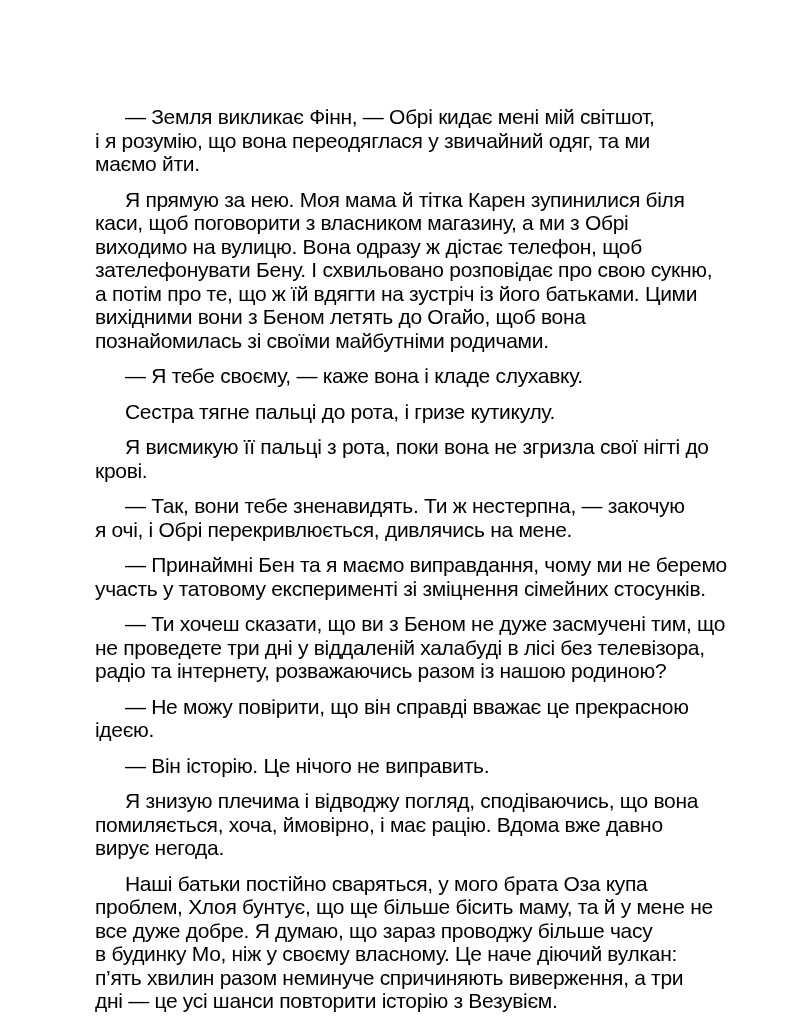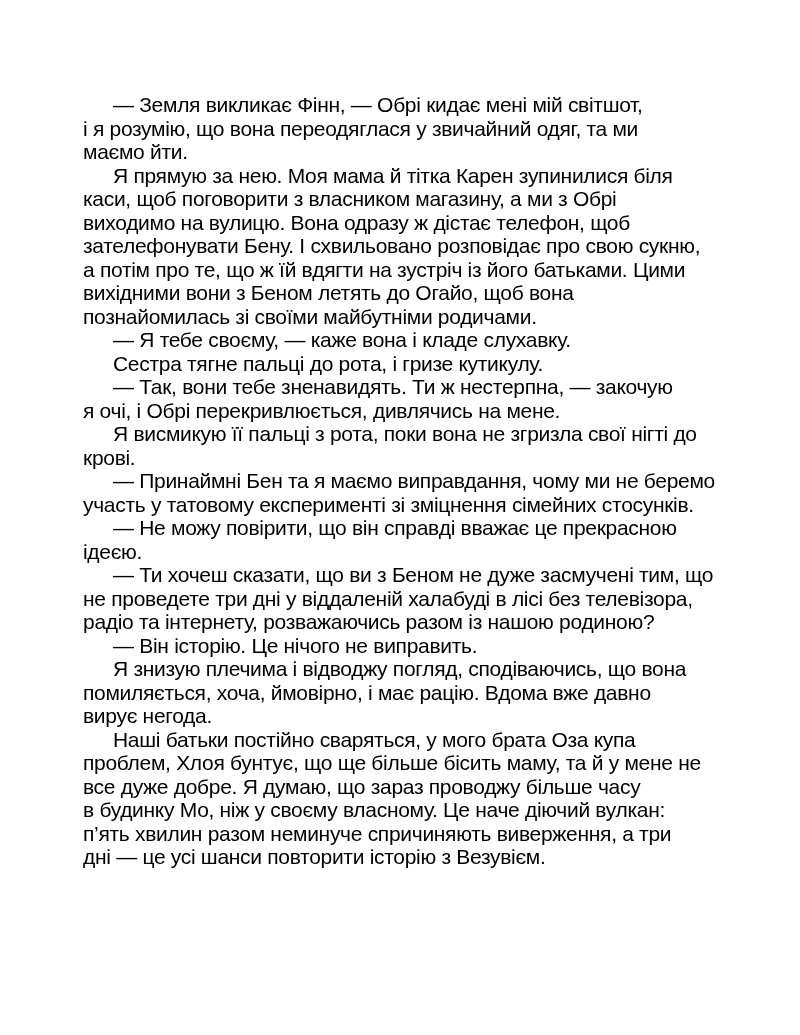--- a/index.html
+++ b/index.html
@@ -30,7 +30,7 @@
     color: #000000;
   }
   .paragraph {
-    margin: 0;
+    margin: 12px;
     padding: 0;
     white-space: pre;       
     text-indent: 30px;      

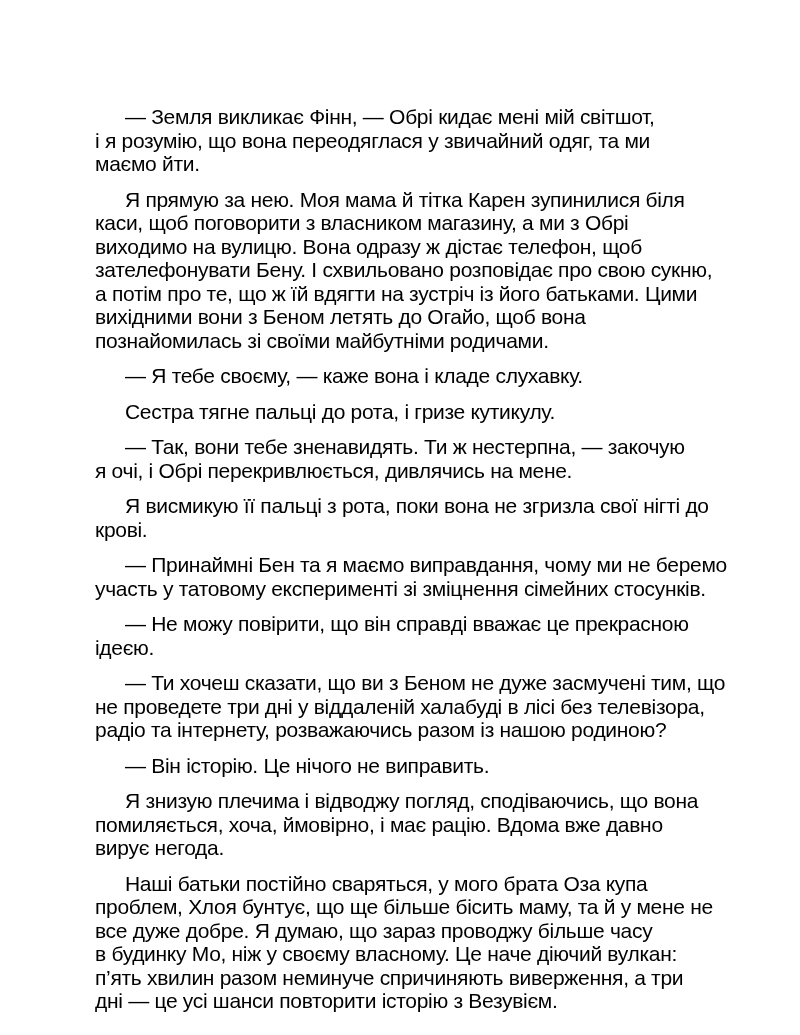--- a/index.html
+++ b/index.html
@@ -53,10 +53,10 @@
 познайомилась зі своїми майбутніми родичами.</p>
       <p class="paragraph">— Я тебе своєму, — каже вона і кладе слухавку.</p>
       <p class="paragraph">Сестра тягне пальці до рота, і гризе кутикулу.</p>
+      <p class="paragraph">Я висмикую її пальці з рота, поки вона не згризла свої нігті до
+крові.</p>
       <p class="paragraph">— Так, вони тебе зненавидять. Ти ж нестерпна, — закочую
 я очі, і Обрі перекривлюється, дивлячись на мене.</p>
-      <p class="paragraph">Я висмикую її пальці з рота, поки вона не згризла свої нігті до
-крові.</p>
       <p class="paragraph">— Принаймні Бен та я маємо виправдання, чому ми не беремо
 участь у татовому експерименті зі зміцнення сімейних стосунків.</p>
       <p class="paragraph">— Не можу повірити, що він справді вважає це прекрасною

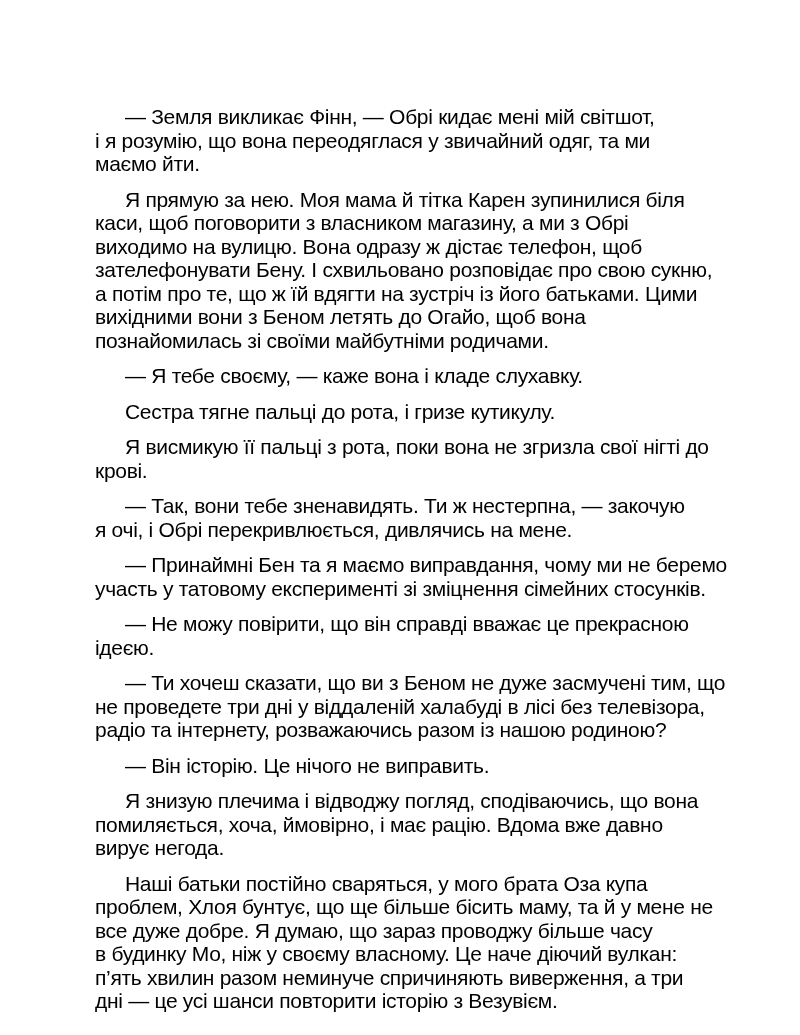--- a/index.html
+++ b/index.html
@@ -59,11 +59,11 @@
 я очі, і Обрі перекривлюється, дивлячись на мене.</p>
       <p class="paragraph">— Принаймні Бен та я маємо виправдання, чому ми не беремо
 участь у татовому експерименті зі зміцнення сімейних стосунків.</p>
-      <p class="paragraph">— Не можу повірити, що він справді вважає це прекрасною
-ідеєю.</p>
       <p class="paragraph">— Ти хочеш сказати, що ви з Беном не дуже засмучені тим, що
 не проведете три дні у віддаленій халабуді в лісі без телевізора,
 радіо та інтернету, розважаючись разом із нашою родиною?</p>
+      <p class="paragraph">— Не можу повірити, що він справді вважає це прекрасною
+ідеєю.</p>
       <p class="paragraph">— Він історію. Це нічого не виправить.</p>
       <p class="paragraph">Я знизую плечима і відводжу погляд, сподіваючись, що вона
 помиляється, хоча, ймовірно, і має рацію. Вдома вже давно

